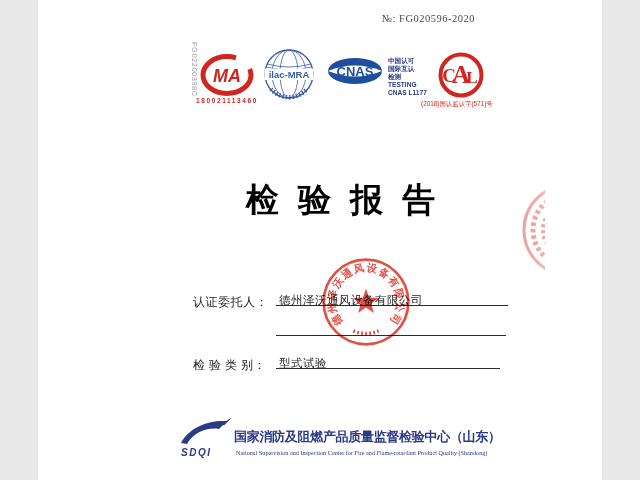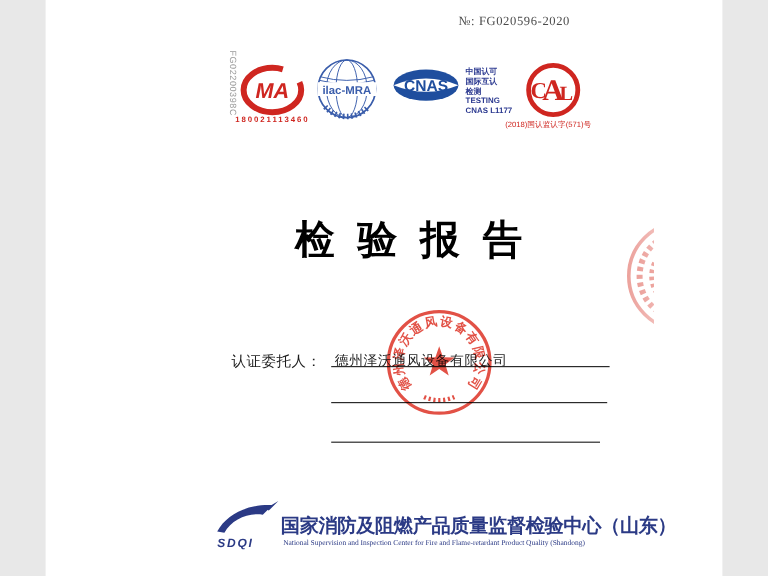--- a/index.html
+++ b/index.html
@@ -110,6 +110,10 @@
 
   <div class="underline ul-2"></div>
 
+  <div class="field-row row-3">
+    <span class="flabel">检 验 类 别：</span>
+    <span class="fvalue">型式试验</span>
+  </div>
   <div class="underline ul-3"></div>
 
   <svg class="company-seal" width="90" height="90" viewBox="0 0 100 100">

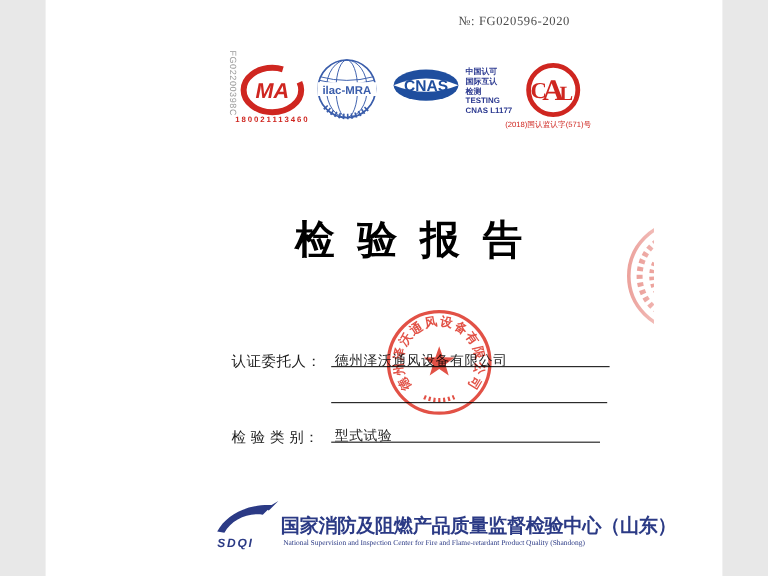--- a/index.html
+++ b/index.html
@@ -44,7 +44,7 @@
   
   .sdqi-logo{position:absolute;left:139px;top:416px;}
   .footer-zh{position:absolute;left:196px;top:428px;font-family:"Liberation Sans",sans-serif;
-    font-weight:bold;font-size:16px;letter-spacing:-0.3px;color:#2b3a85;white-space:nowrap;}
+    font-weight:bold;font-size:13px;letter-spacing:-0.3px;color:#2b3a85;white-space:nowrap;}
   .footer-en{position:absolute;left:198px;top:449px;font-size:6.2px;color:#2b3a85;
     font-family:"Liberation Serif",serif;white-space:nowrap;}
   svg text{font-family:"Liberation Sans",sans-serif;}

